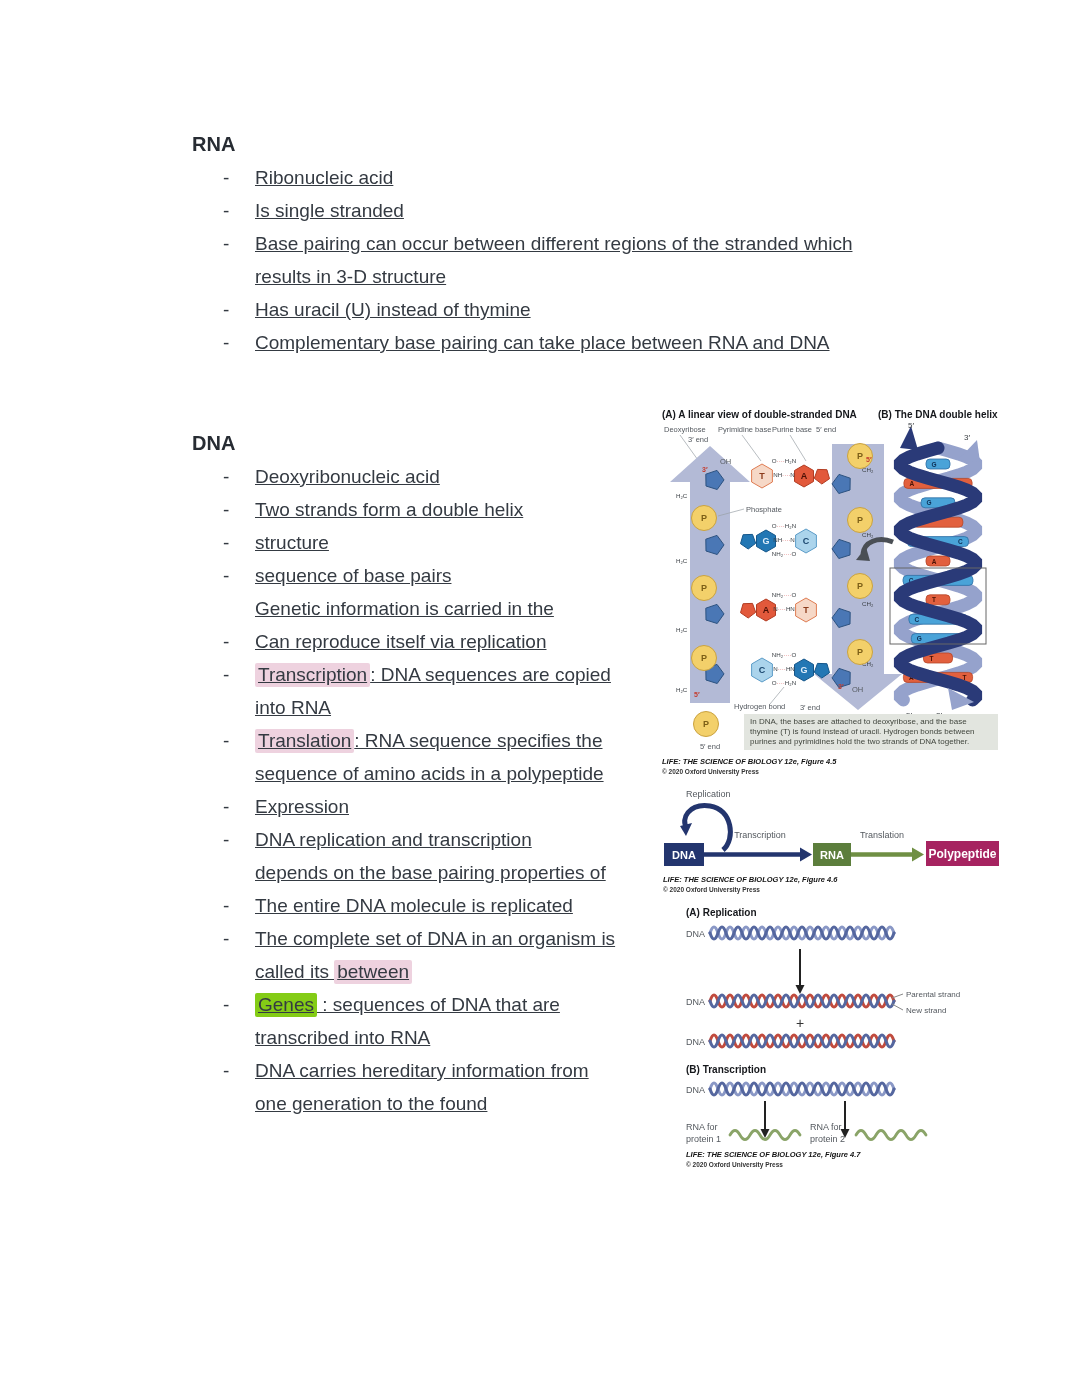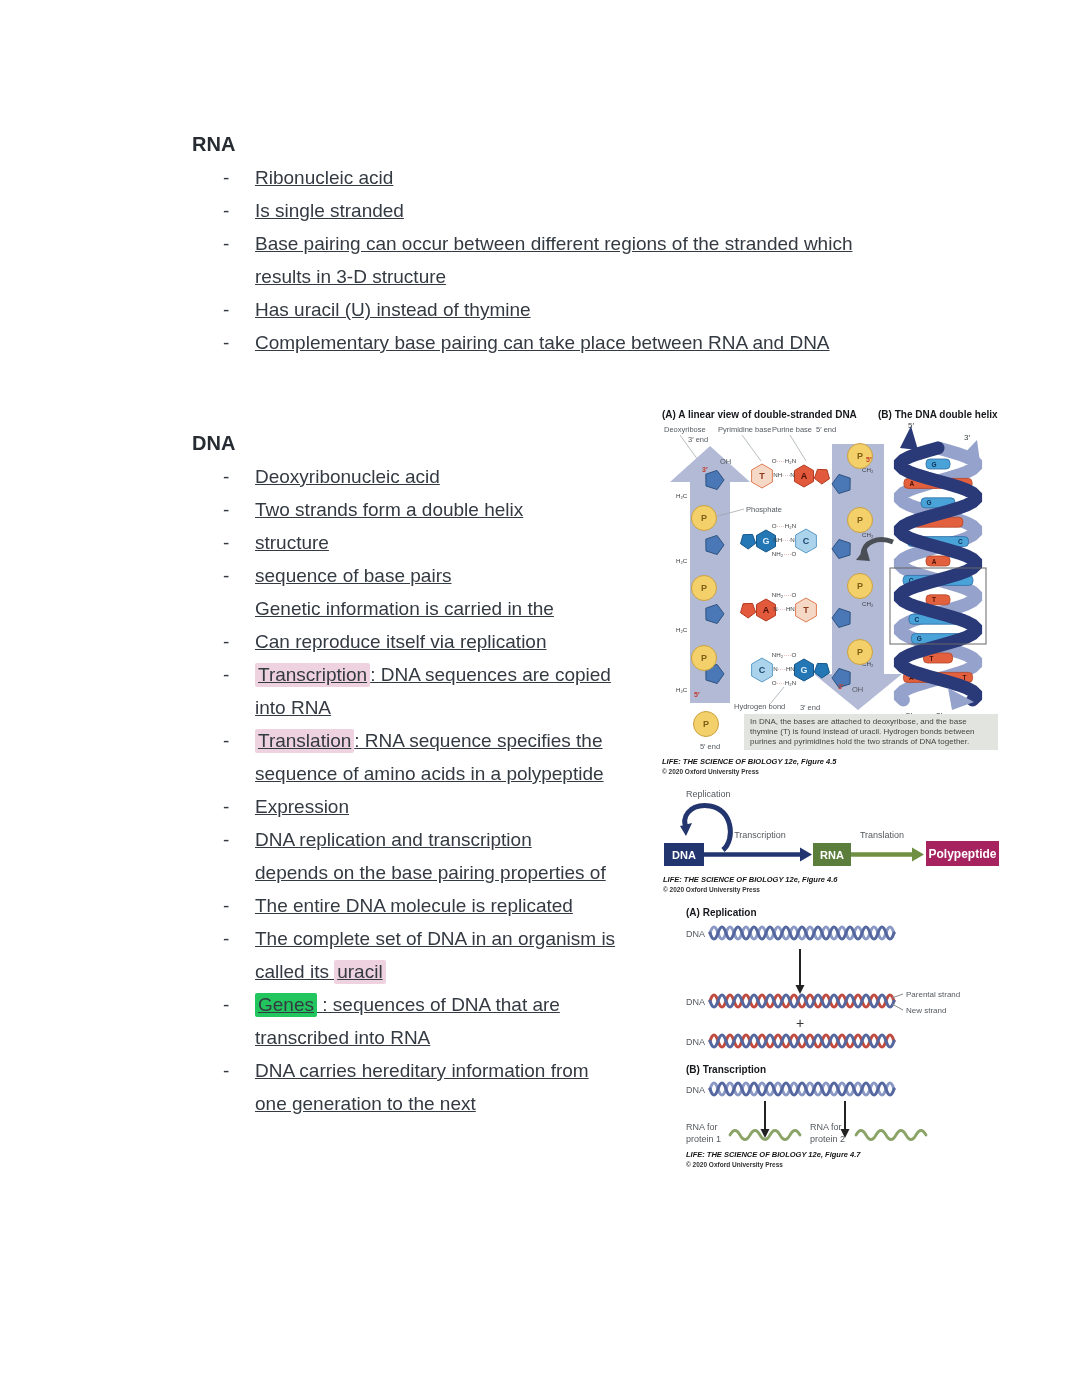--- a/index.html
+++ b/index.html
@@ -149,7 +149,7 @@
         <span class="dash">-</span>
         <div class="btext">
           <div class="bline"><span>The complete set of DNA in an organism is</span></div>
-          <div class="bline"><span>called its </span><span class="hl" style="background: rgb(238, 210, 223);">uracil</span></div>
+          <div class="bline"><span>called its </span><span class="hl" style="background: rgb(238, 210, 223);">between</span></div>
         </div>
       </li>
       <li>

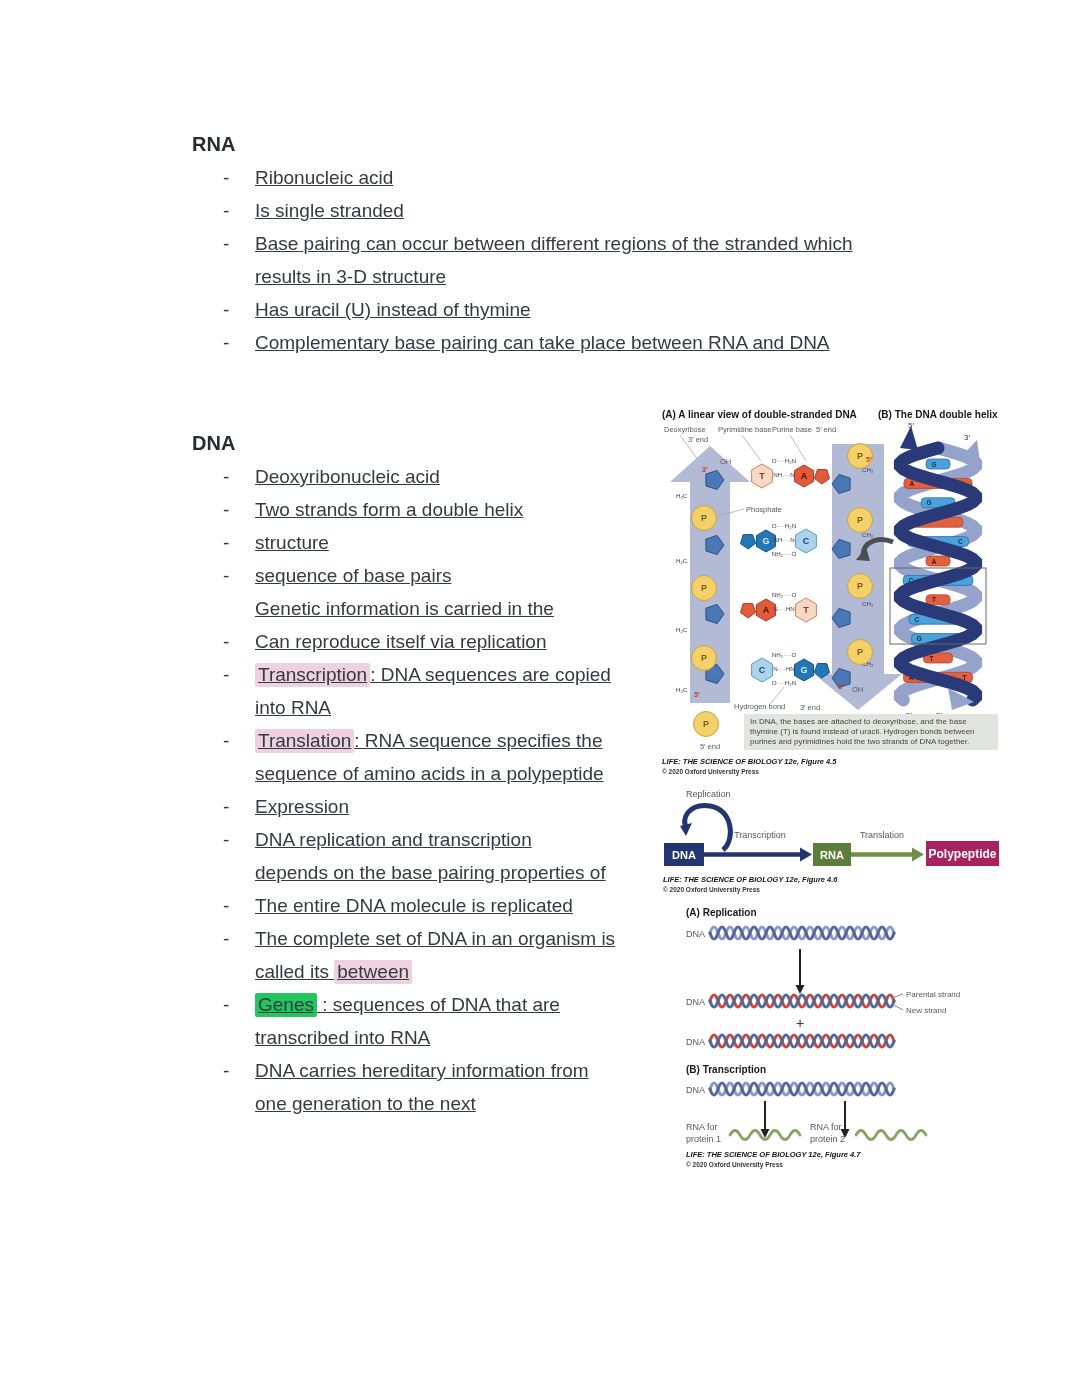--- a/index.html
+++ b/index.html
@@ -155,7 +155,7 @@
       <li>
         <span class="dash">-</span>
         <div class="btext">
-          <div class="bline"><span class="hl" style="background: #22c55e;">Genes</span><span> : sequences of DNA that are</span></div>
+          <div class="bline"><span class="hl" style="background: #84cc16;">Genes</span><span> : sequences of DNA that are</span></div>
           <div class="bline"><span>transcribed into RNA</span></div>
         </div>
       </li>

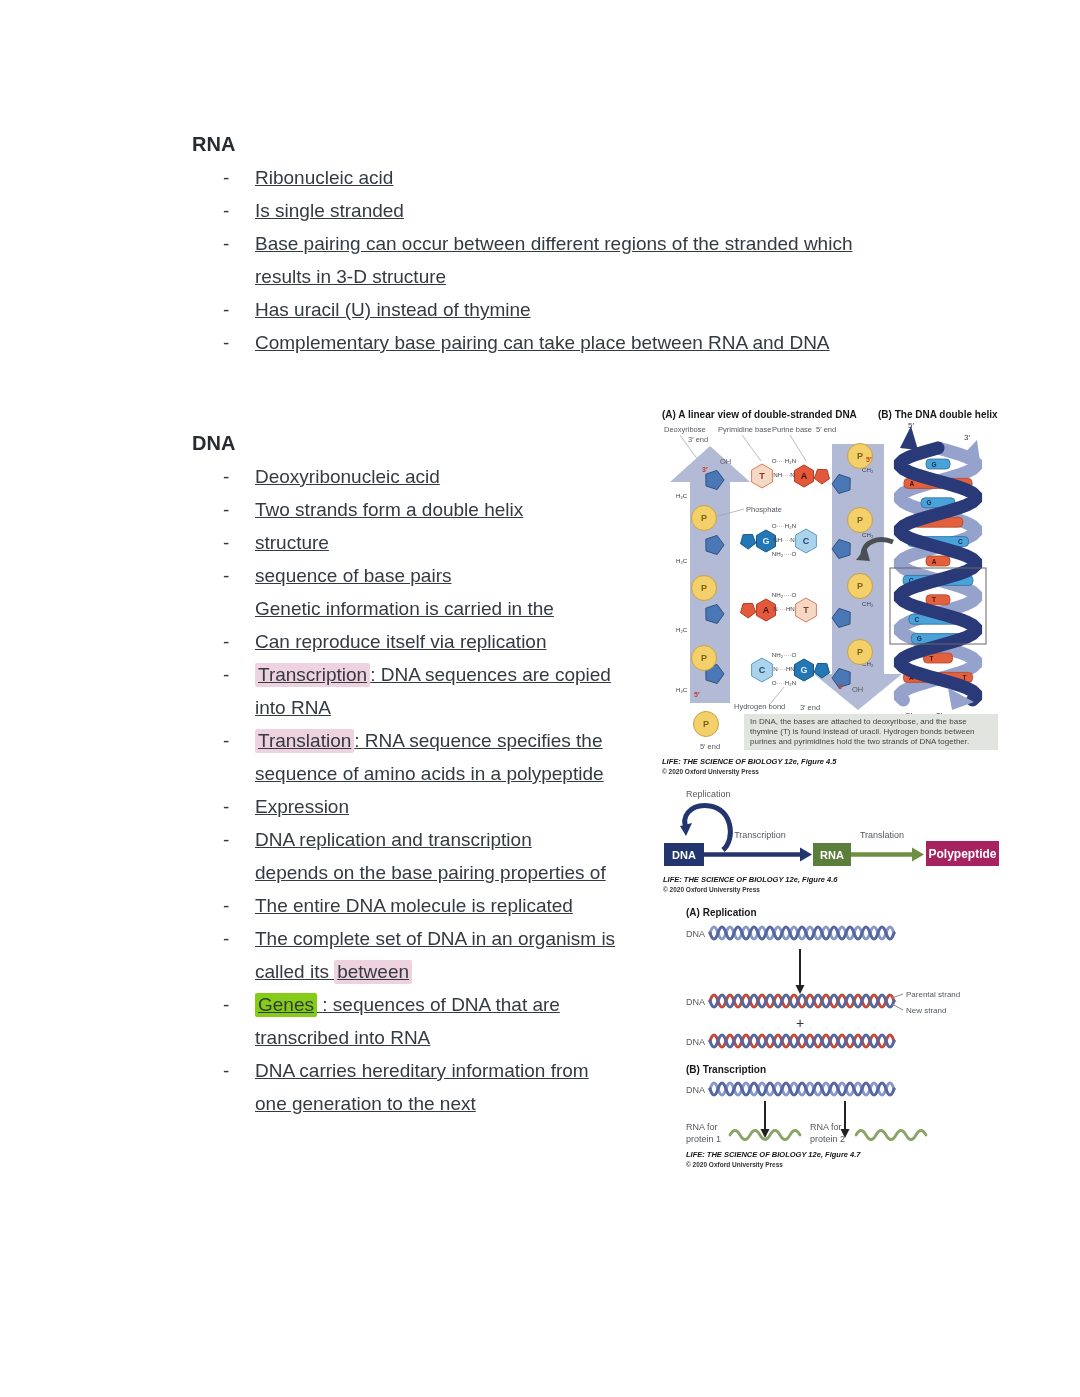--- a/index.html
+++ b/index.html
@@ -163,7 +163,7 @@
         <span class="dash">-</span>
         <div class="btext">
           <div class="bline"><span>DNA carries hereditary information from</span></div>
-          <div class="bline"><span>one generation to the next</span></div>
+          <div class="bline"><span>one generation to the found</span></div>
         </div>
       </li>
     </ul>

